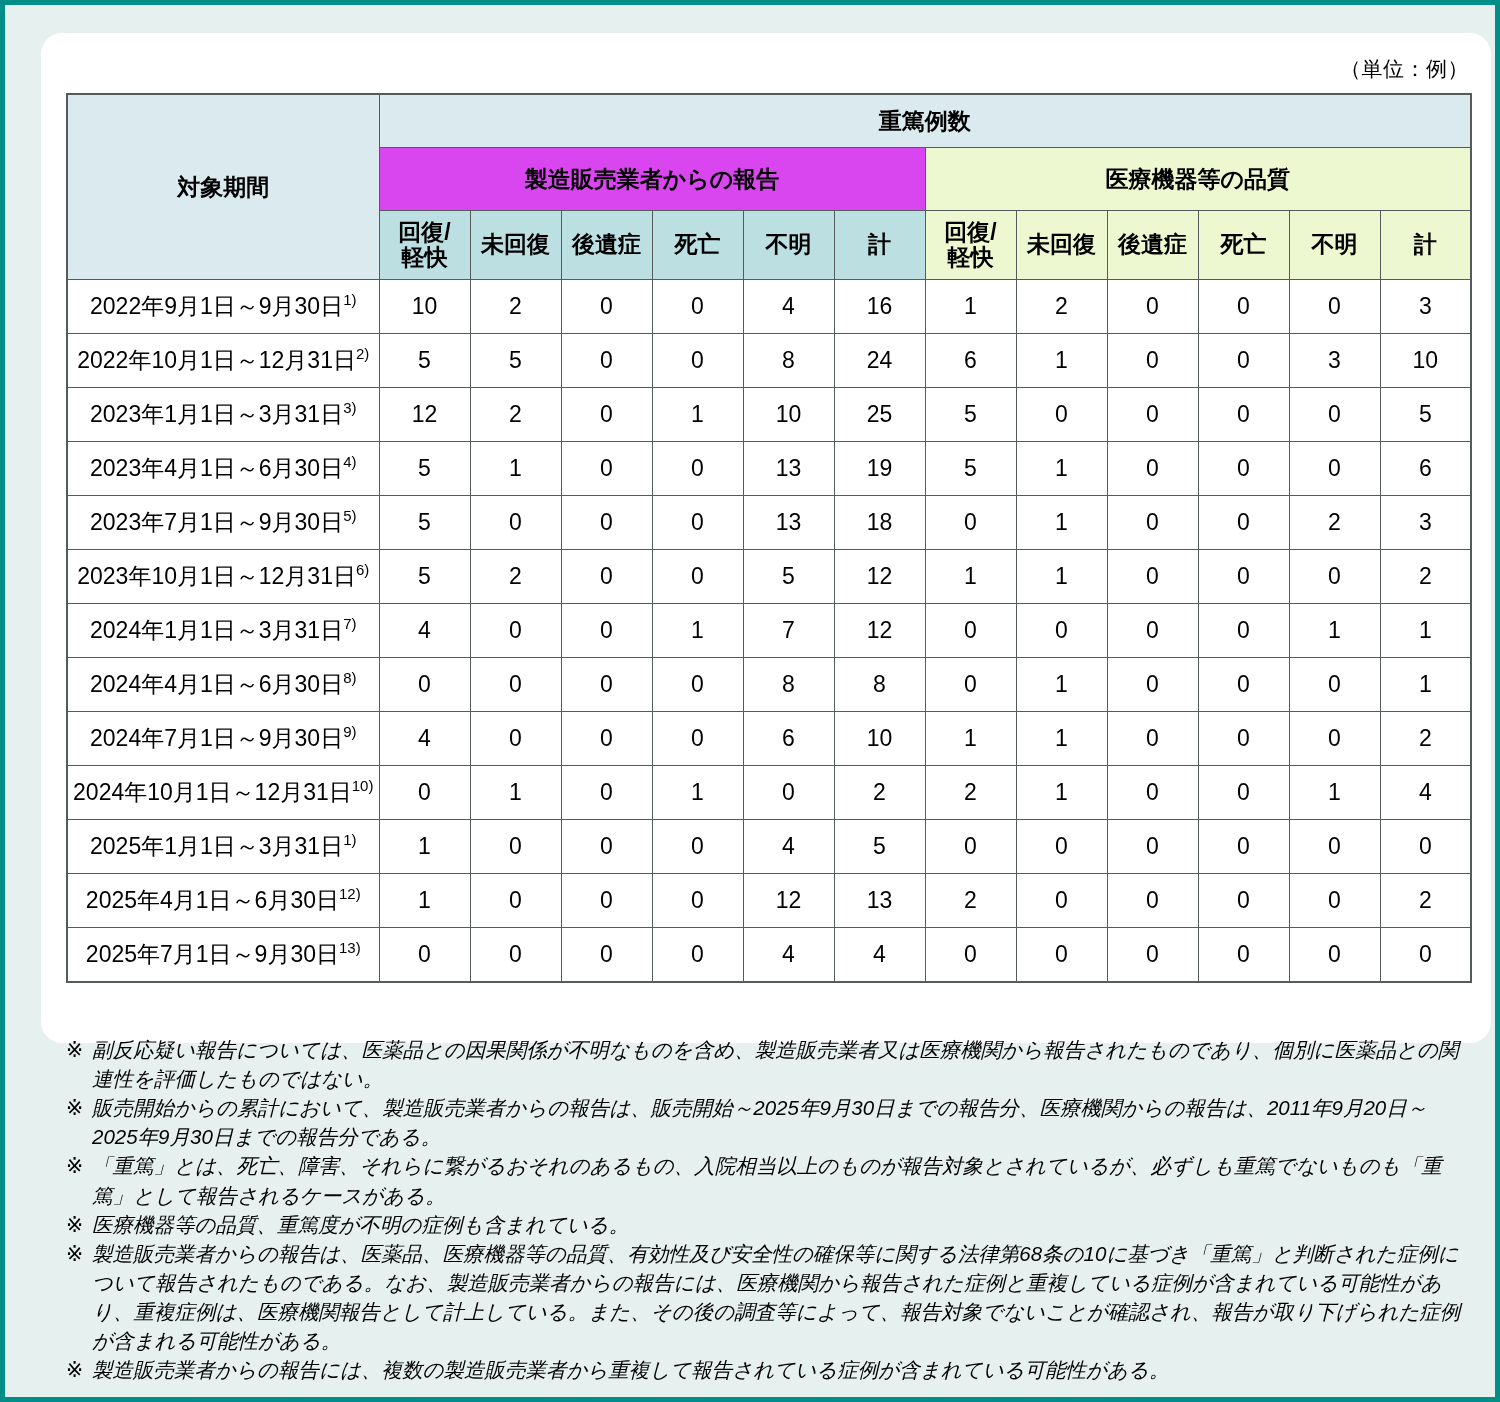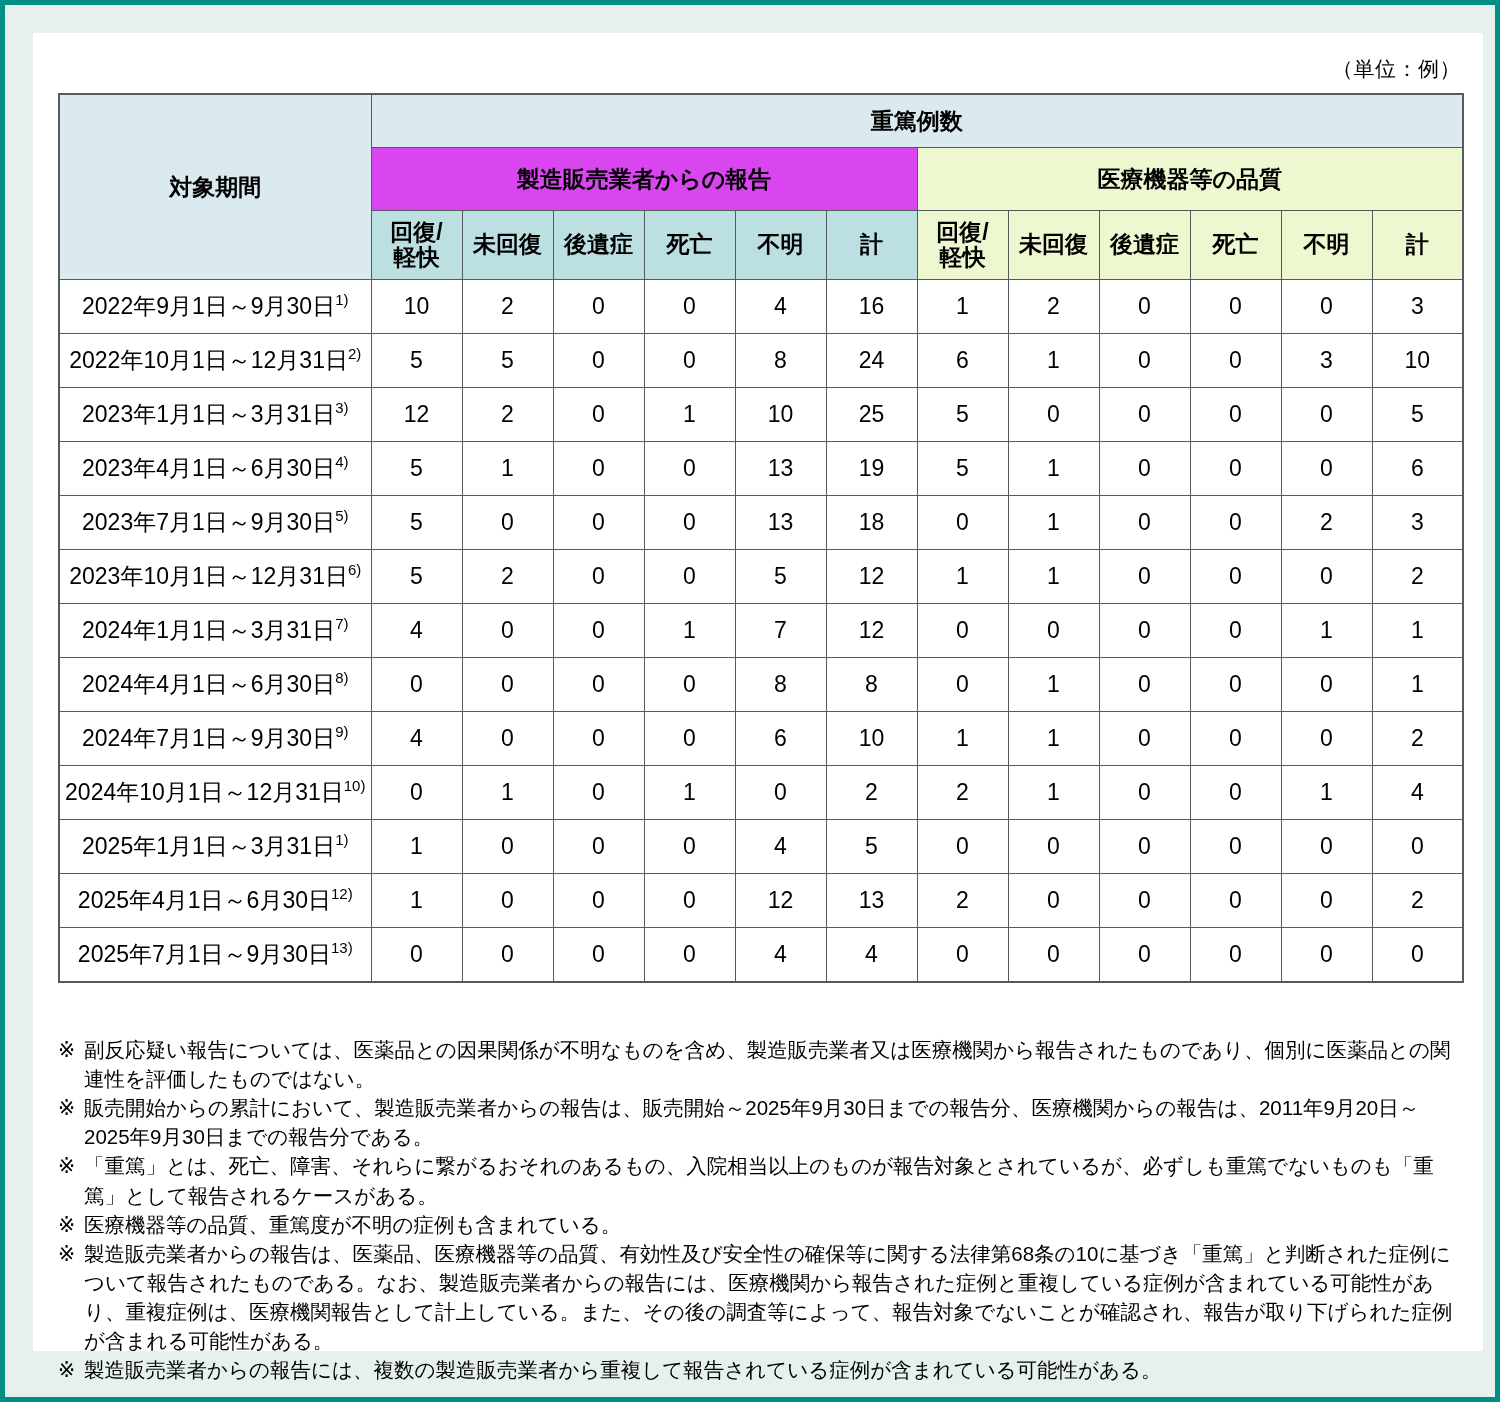--- a/index.html
+++ b/index.html
@@ -27,12 +27,13 @@
   
   #content-card {
     position: absolute;
-    left: 28px;
+    left: 36px;
     top: 28px;
     width: 1450px;
-    height: 1318px;
+    height: 1010px;
     background: #ffffff;
     box-sizing: border-box;
+    border-radius: 21px;
   }
 
   #unit-label {

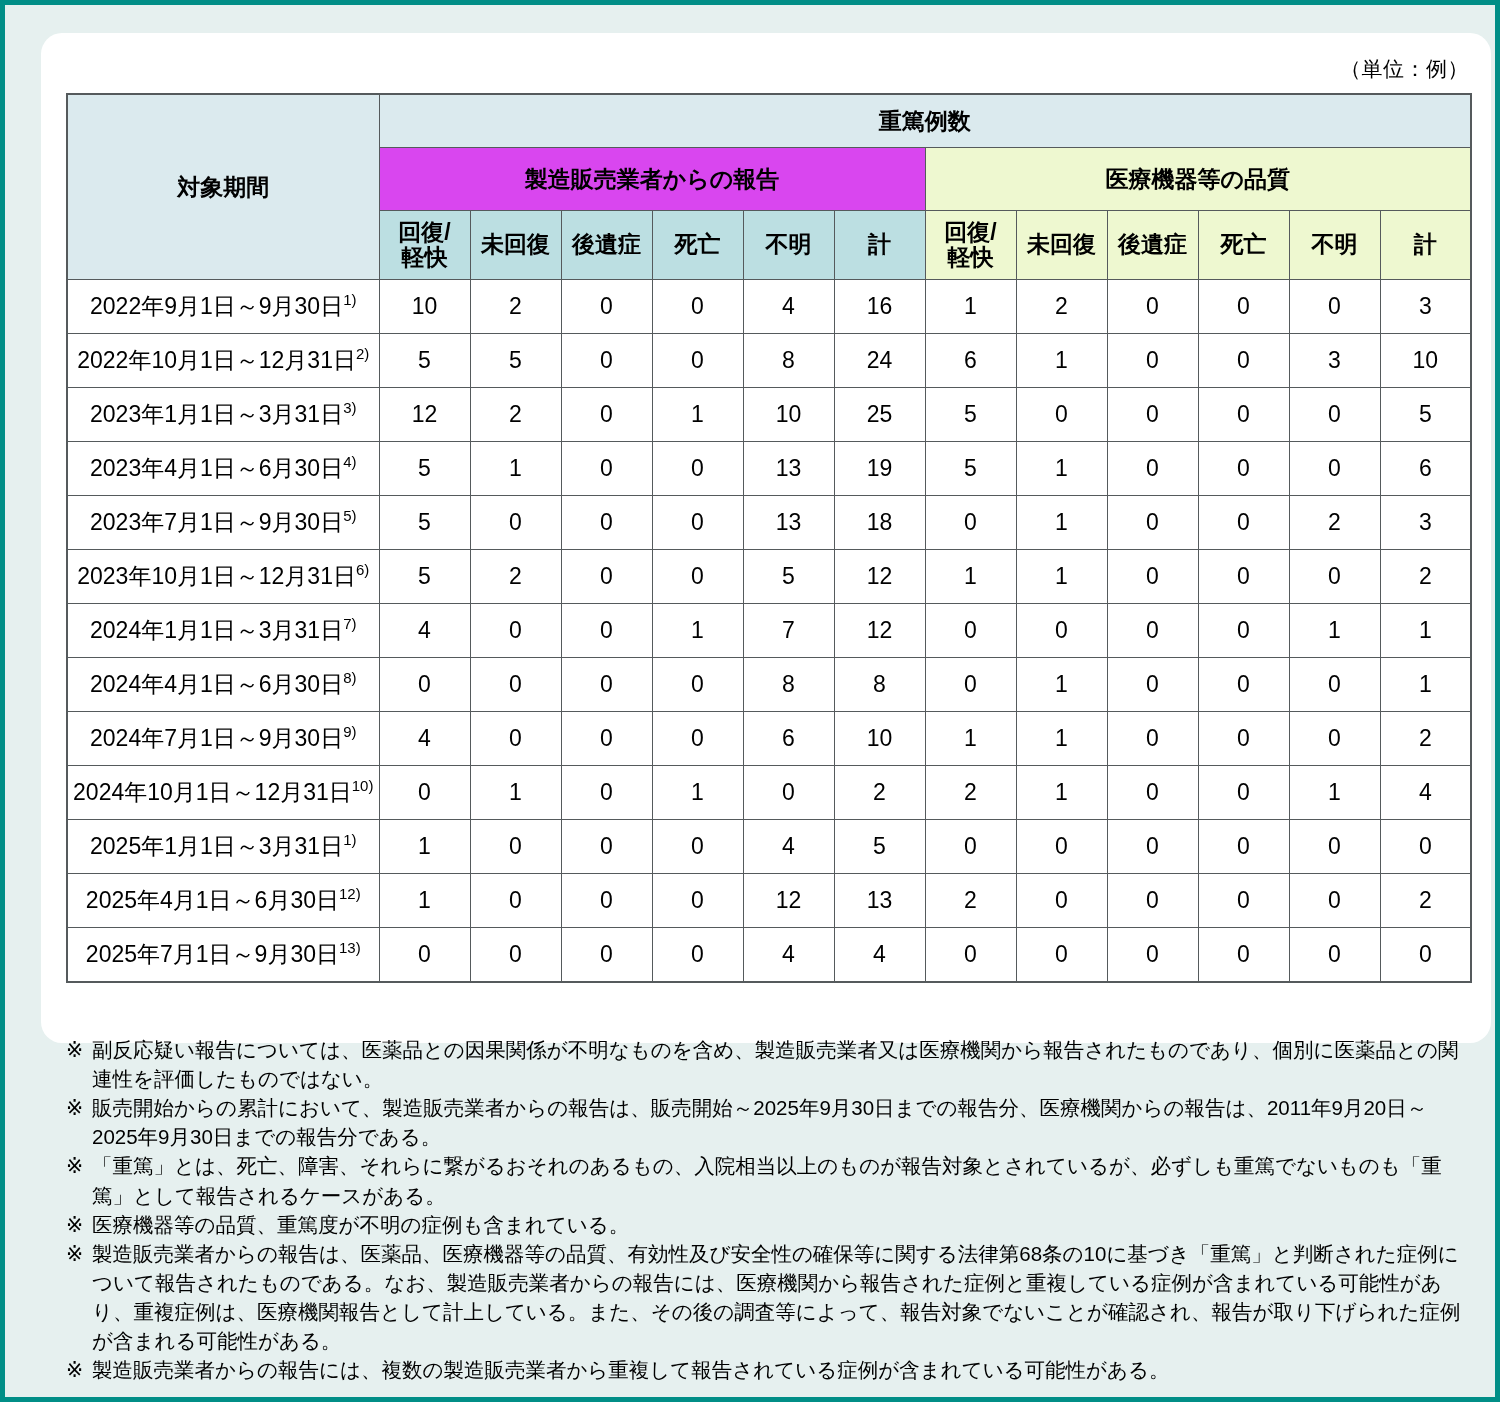--- a/index.html
+++ b/index.html
@@ -153,6 +153,7 @@
   #notes .note-text {
     flex: 1 1 auto;
     text-indent: 0;
+    font-style: italic;
   }
 </style>
 </head>

